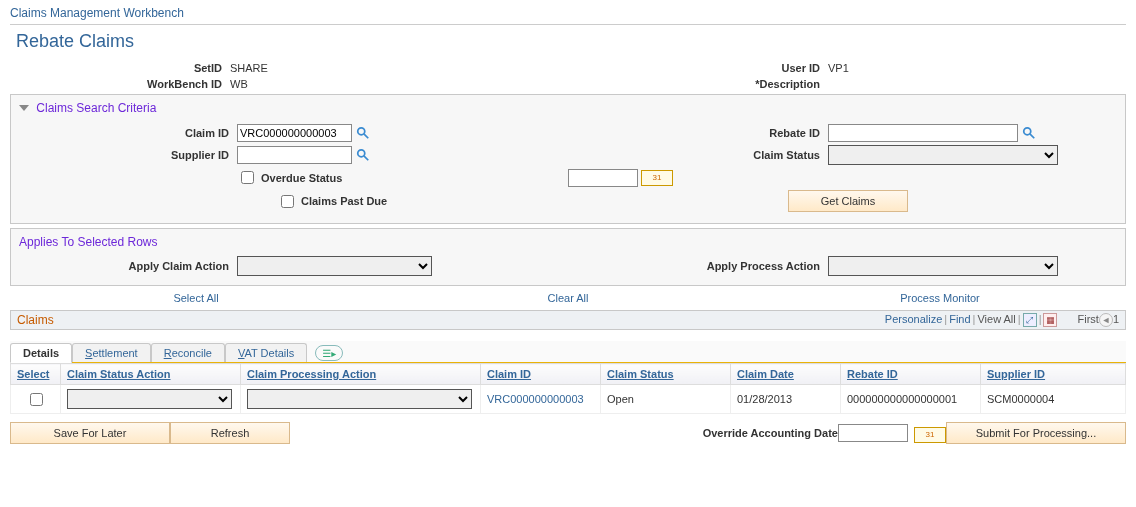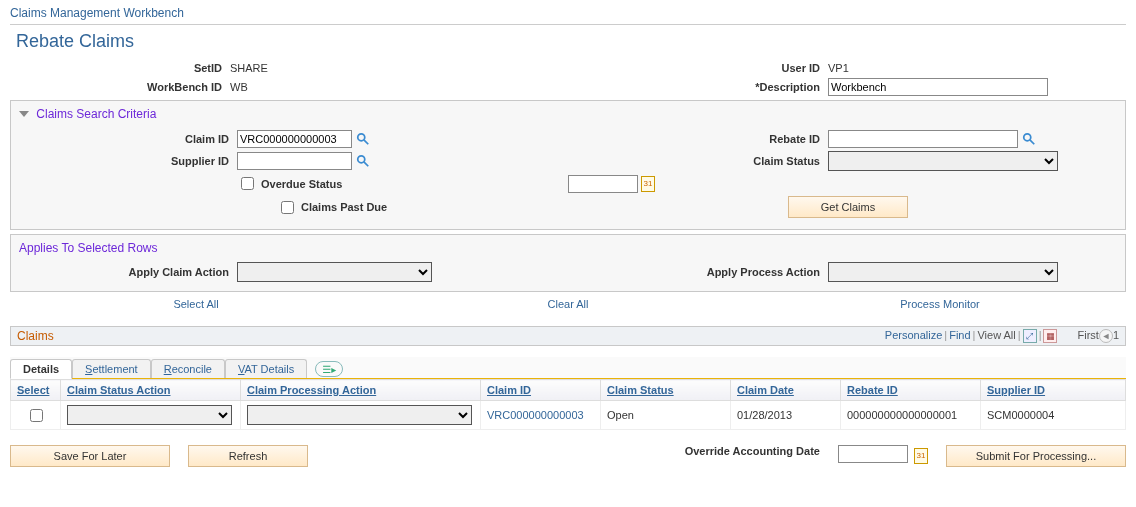--- a/index.html
+++ b/index.html
@@ -181,7 +181,6 @@
   </div>
   <div class="hdr-col">
     <div class="hdr-lbl" style="width:260px;">*Description</div>
-    <input type="text" style="width: 220px;" value="Workbench">
   </div>
 </div>
 

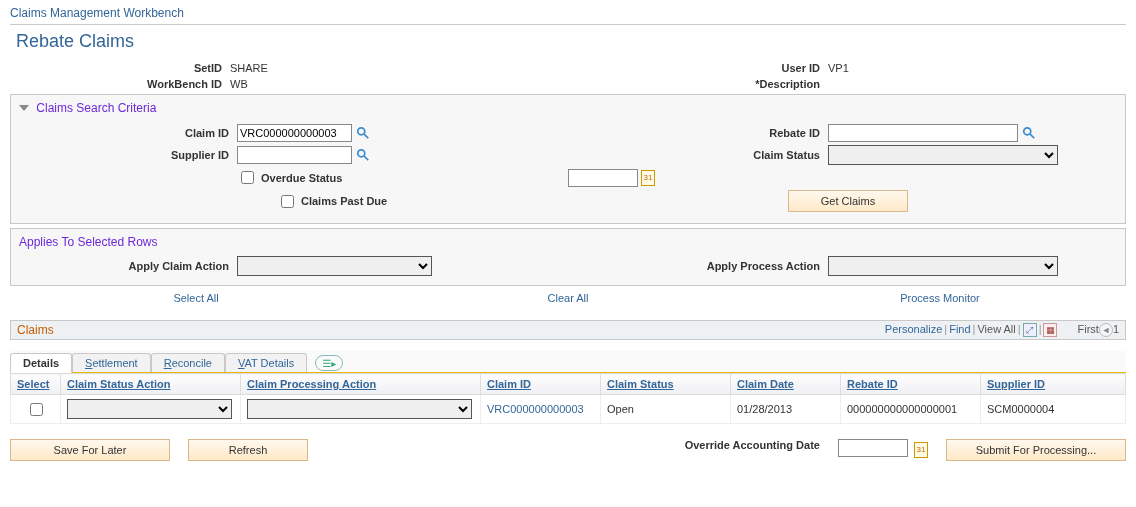--- a/index.html
+++ b/index.html
@@ -59,7 +59,7 @@
   }
   .lookup svg { width: 14px; height: 14px; }
   .cal {
-    display: inline-flex; width: 14px; height: 16px; margin-left: 3px;
+    display: inline-flex; width: 32px; height: 16px; margin-left: 3px;
     align-items: center; justify-content: center; cursor: pointer;
     border: 1px solid #c90; background: #fffbe6;
   }

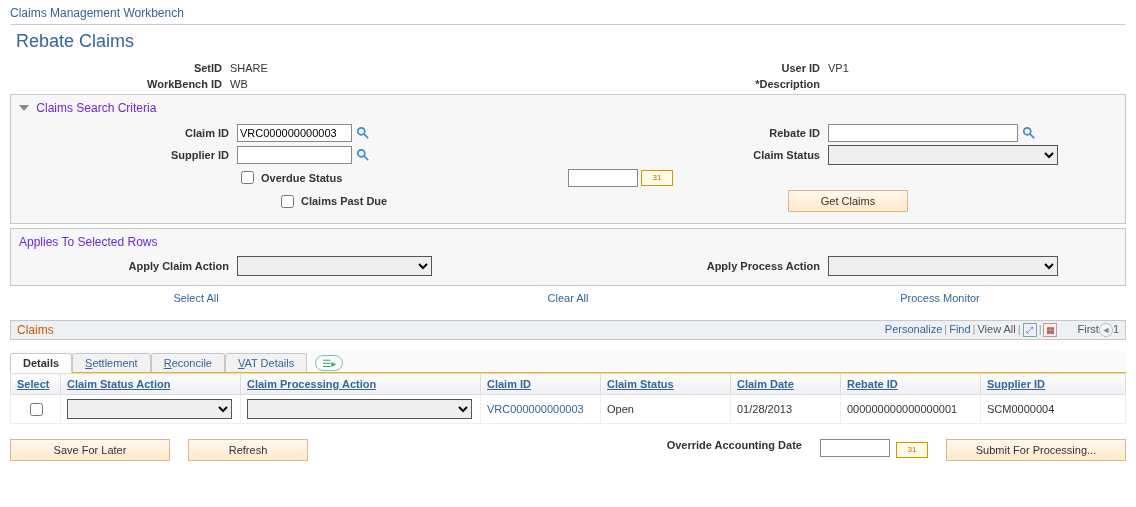--- a/index.html
+++ b/index.html
@@ -82,7 +82,7 @@
     align-items: center;
     font-size: 11px;
     padding: 2px 6px;
-    margin-top: 16px;
+    margin-top: 6px;
   }
   .grid-bar .g-title { color: #c65b00; font-size: 12px; flex: 0 0 auto; }
   .grid-bar .g-right { margin-left: auto; display: flex; align-items: flex-start; }

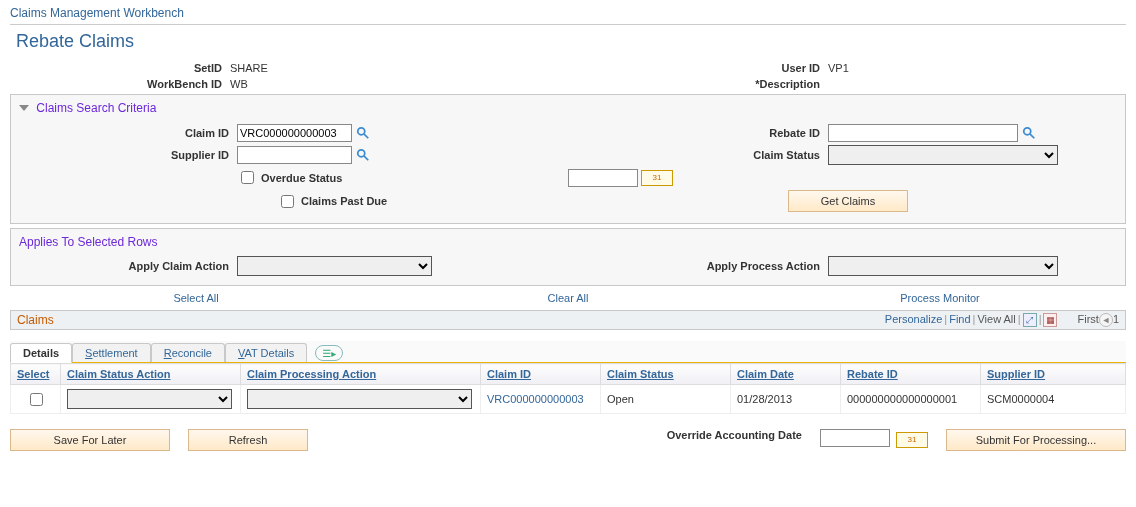--- a/index.html
+++ b/index.html
@@ -143,7 +143,7 @@
   }
   .links-row { display:flex; margin: 6px 0; }
   .links-row .lk { flex:1; text-align:center; }
-  .bottom-row { display:flex; align-items:flex-start; gap: 18px; margin-top: 15px;}
+  .bottom-row { display:flex; align-items:center; margin-top: 8px;}
   .bottom-row .spacer { flex:1; }
   .nav-arrow {
     display:inline-flex; width:14px; height:14px; border:1px solid #bbb; border-radius:50%;

